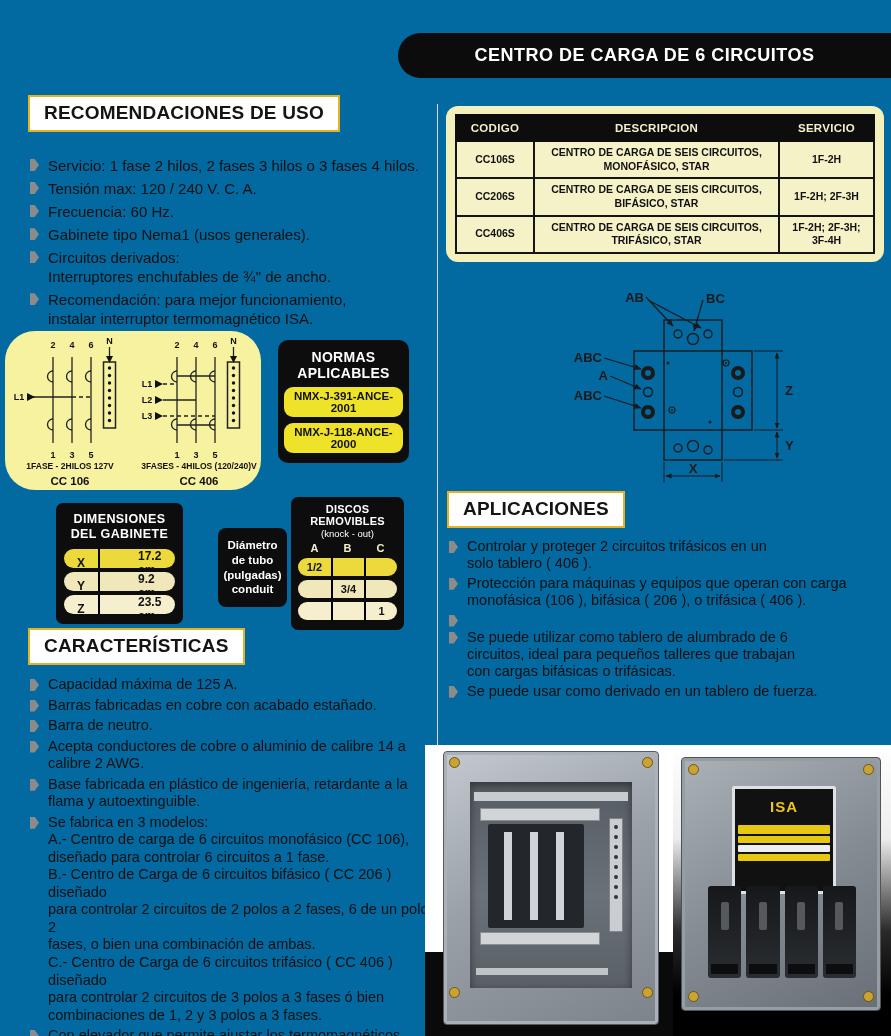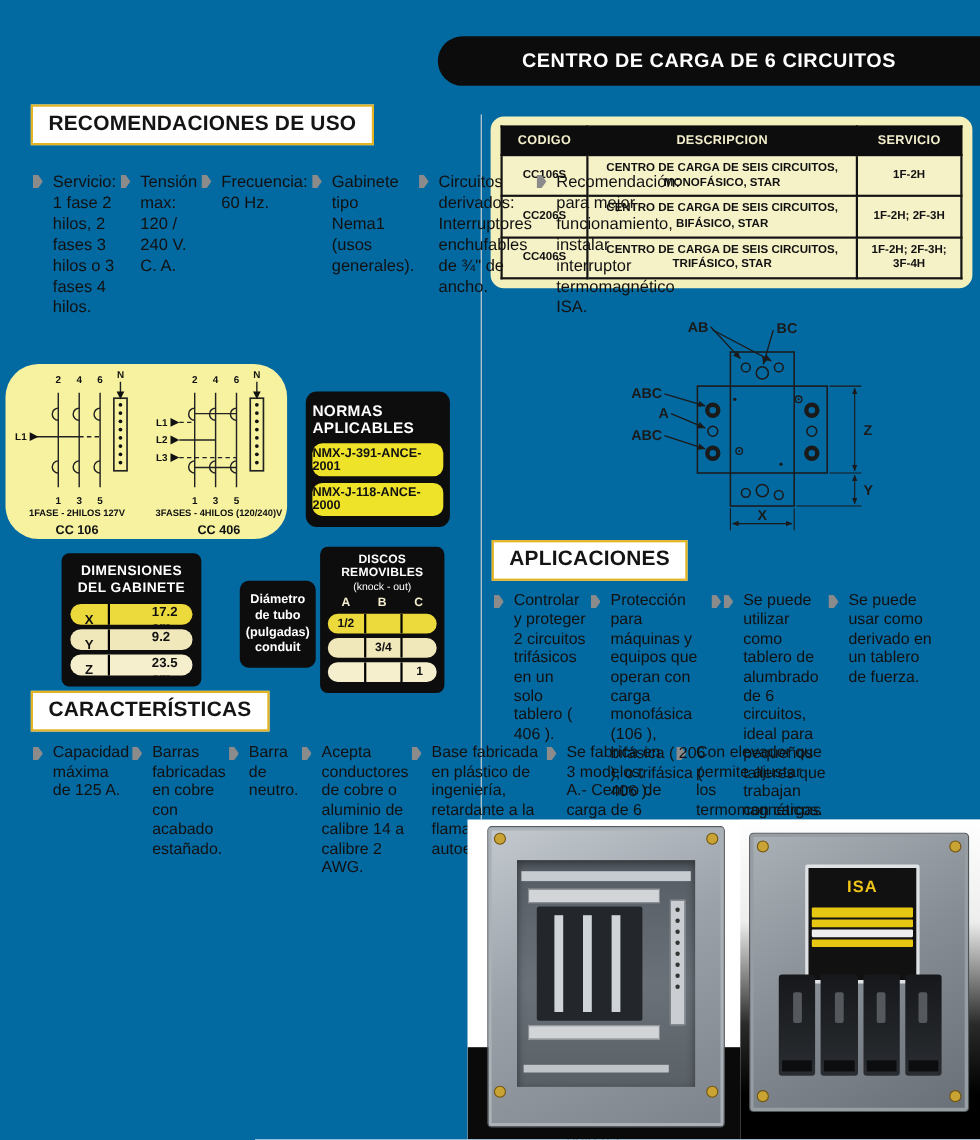--- a/index.html
+++ b/index.html
@@ -21,7 +21,7 @@
   .t-apl{position:absolute;left:447px;top:491px;}
 
   
-  .blist{position:absolute;display:flex;flex-direction:row;}
+  .blist{position:absolute;display:flex;flex-direction:column;}
   .rec-list{left:30px;top:156px;width:408px;gap:4px;font-size:15px;line-height:1.27;}
   .car-list{left:30px;top:676px;width:414px;gap:3px;font-size:14.5px;line-height:1.21;}
   .apl-list{left:449px;top:538px;width:404px;gap:2px;font-size:14.5px;line-height:1.2;}

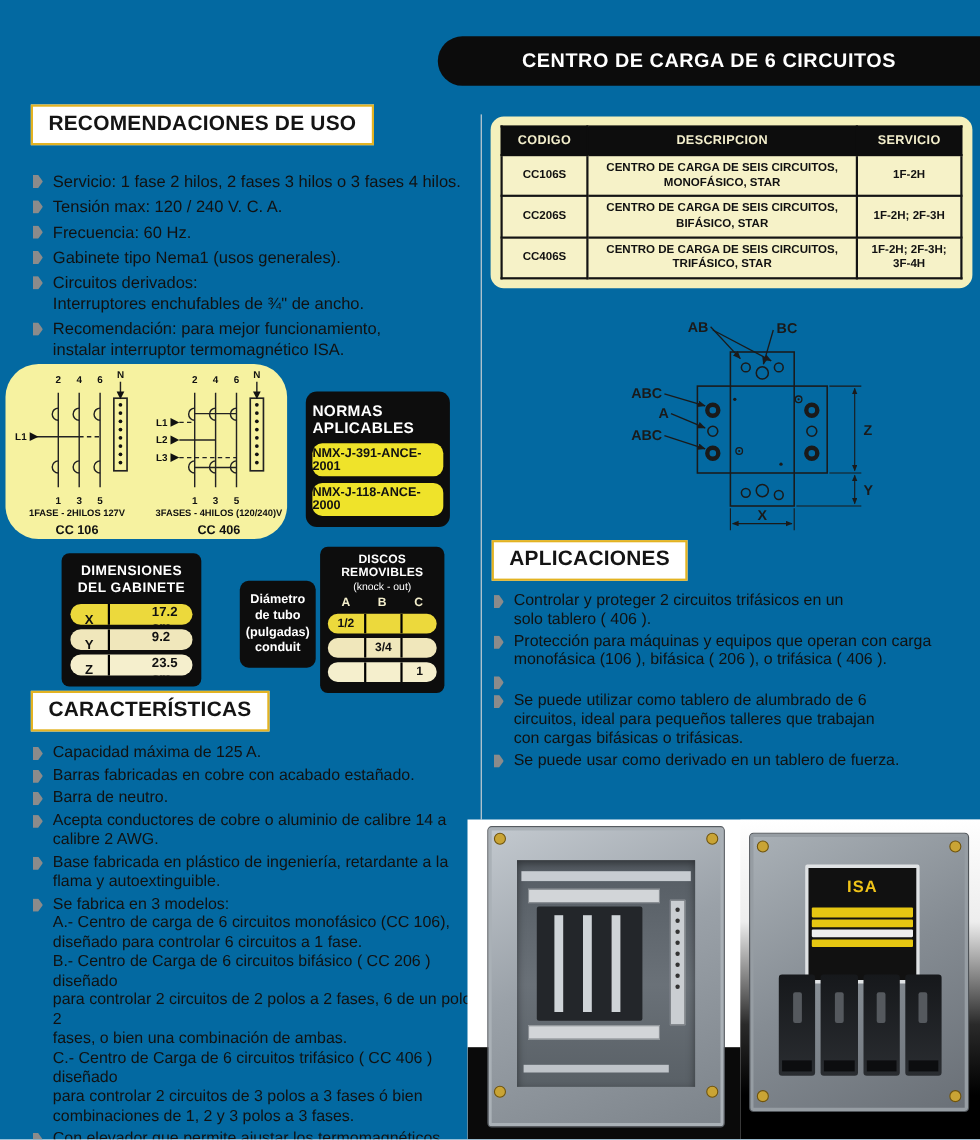--- a/index.html
+++ b/index.html
@@ -47,8 +47,8 @@
   svg{font-family:inherit;}
 
   
-  .normas{position:absolute;left:278px;top:356px;width:131px;background:#0d0d0d;border-radius:10px;
-    padding:9px 6px 10px;box-sizing:border-box;text-align:left;}
+  .normas{position:absolute;left:278px;top:340px;width:131px;background:#0d0d0d;border-radius:10px;
+    padding:9px 6px 10px;box-sizing:border-box;text-align:center;}
   .normas h4{margin:0;color:#fff;font-size:14px;line-height:1.15;letter-spacing:.3px;}
   .norma-pill{background:#efe32a;border-radius:9px;margin-top:6px;color:#111;
     font-weight:bold;font-size:11.5px;padding:3px 0;}

